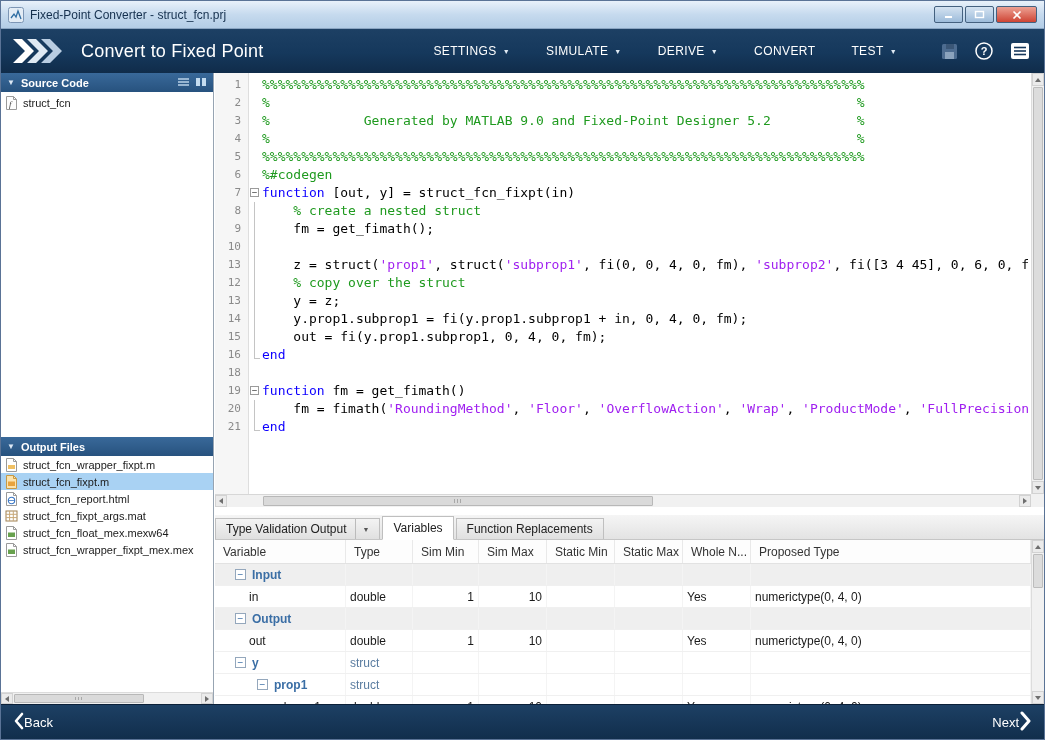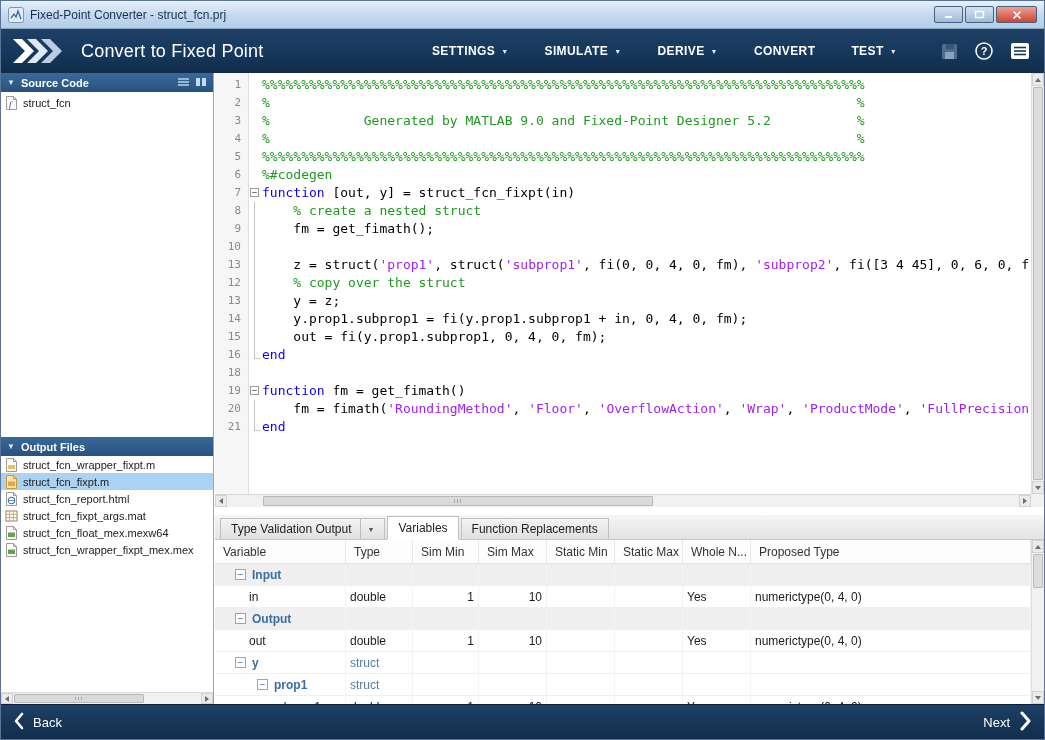--- a/index.html
+++ b/index.html
@@ -19,7 +19,7 @@
   .toolbar{position:absolute;top:28px;left:0;right:0;height:44px;background:linear-gradient(#1d4064,#15385c 55%,#102c4a);display:flex;align-items:center;color:#fff;padding-left:12px}
   .logo{display:flex;align-items:center;margin-right:16px}
   .toolbar-title{font-size:18px;font-weight:400;letter-spacing:.2px;white-space:nowrap}
-  .menus{display:flex;margin-left:auto;gap:36px;font-size:12px;font-weight:bold;letter-spacing:.4px;align-items:center}
+  .menus{display:flex;margin-left:auto;gap:36px;font-size:12px;font-weight:normal;letter-spacing:.4px;align-items:center}
   .menu-item{display:flex;align-items:center;gap:6px;cursor:pointer;white-space:nowrap}
   .dd{font-size:7px;color:#dfe9f3}
   .tool-icons{display:flex;align-items:center;gap:16px;margin-left:44px;margin-right:14px}

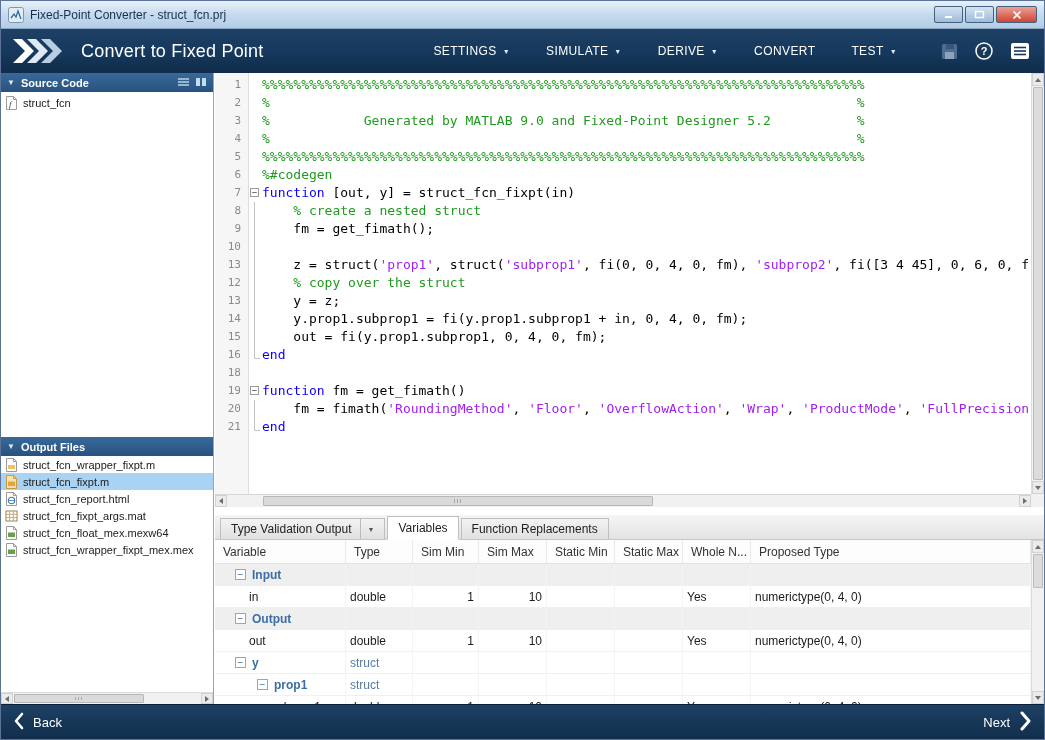--- a/index.html
+++ b/index.html
@@ -74,7 +74,7 @@
 
   
   .bottom{flex:1;display:flex;flex-direction:column;overflow:hidden;padding-top:8px;background:#fff}
-  .tabs{height:25px;flex:none;background:linear-gradient(#f5f5f5,#e3e3e3);border-bottom:1px solid #c6c6c6;display:flex;align-items:flex-end;padding-left:5px}
+  .tabs{height:25px;flex:none;background:linear-gradient(#f5f5f5,#e3e3e3);border-bottom:1px solid #c6c6c6;display:flex;align-items:flex-end;}
   .tab{height:21px;display:flex;align-items:center;padding:0 10px;font-size:12px;color:#222;border:1px solid #bfbfbf;border-bottom:none;background:linear-gradient(#f3f3f3,#e0e0e0);margin-right:2px;cursor:pointer;white-space:nowrap}
   .tab.active{height:24px;background:#fff;margin-bottom:-1px;border-bottom:1px solid #fff;z-index:2}
   .dd2{margin-left:8px;font-size:7px;color:#555;border-left:1px solid #bbb;padding-left:7px;align-self:stretch;display:flex;align-items:center}

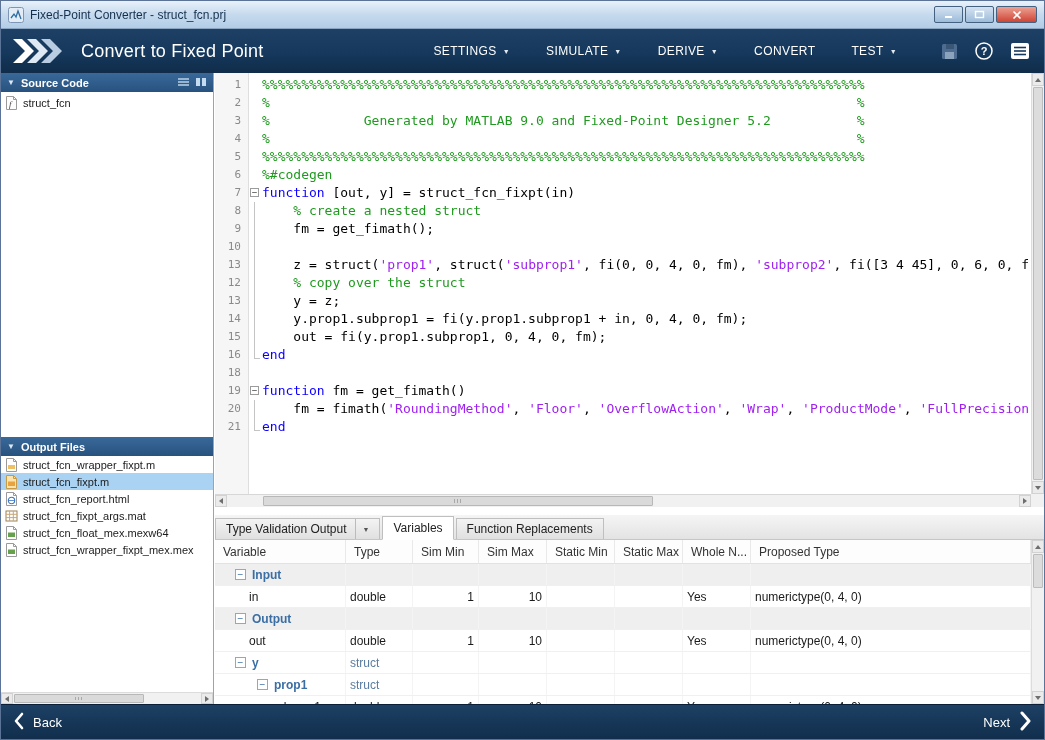--- a/index.html
+++ b/index.html
@@ -97,7 +97,7 @@
 
   
   .footer{position:absolute;left:0;right:0;bottom:0;height:35px;background:linear-gradient(#1d4064,#112e4c);display:flex;align-items:center;color:#fff;padding:0 12px;border-top:1px solid #0b2038}
-  .back,.next{display:flex;align-items:center;gap:9px;font-size:13px;cursor:pointer}
+  .back,.next{display:flex;align-items:center;font-size:13px;cursor:pointer}
   .next{margin-left:auto}
 </style>
 </head>

